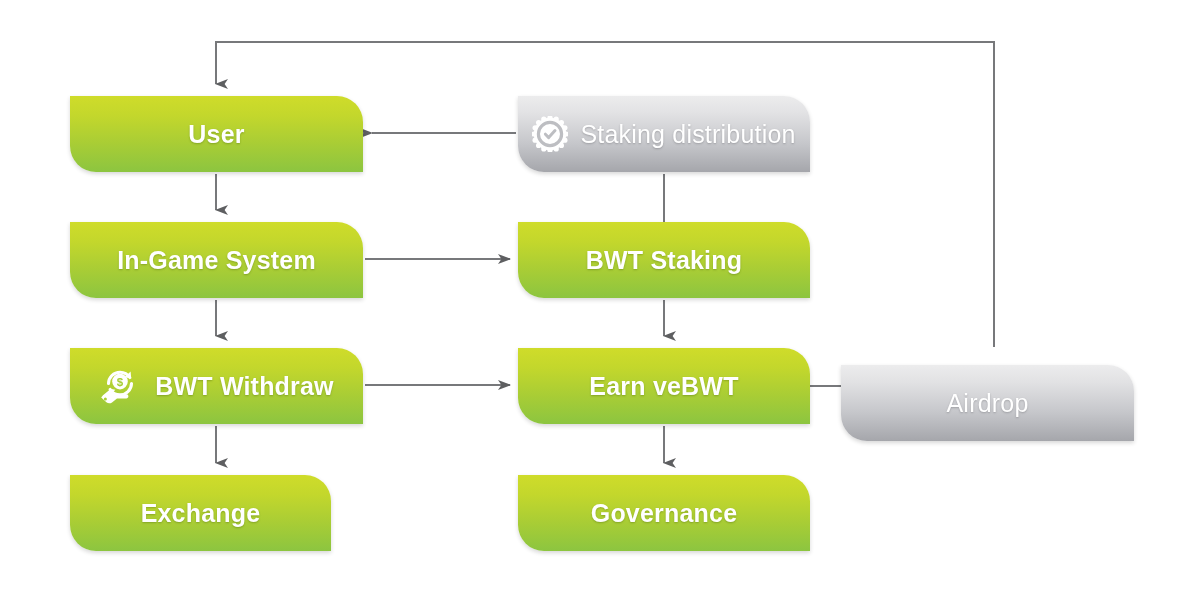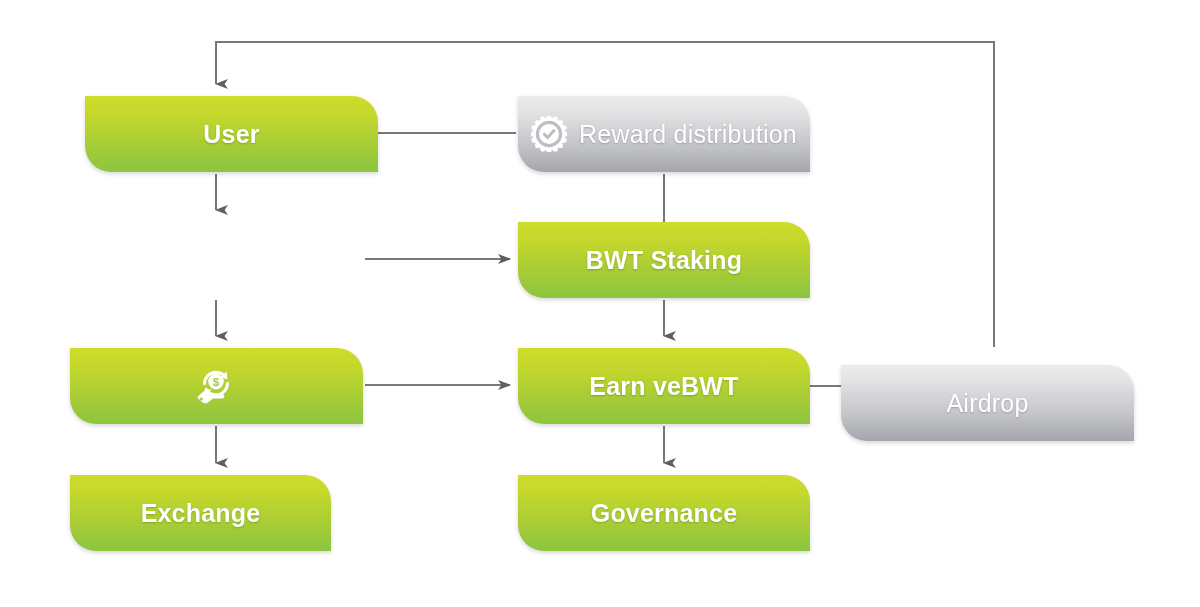--- a/index.html
+++ b/index.html
@@ -88,7 +88,7 @@
   }
 
   
-  #node-user            { left: 70px;  top: 96px;  width: 293px; height: 76px; margin-left: 15px; }
+  #node-user            { left: 70px;  top: 96px;  width: 293px; height: 76px; }
   #node-ingame          { left: 70px;  top: 222px; width: 293px; height: 76px; }
   #node-withdraw        { left: 70px;  top: 348px; width: 293px; height: 76px; }
   #node-exchange        { left: 70px;  top: 475px; width: 261px; height: 76px; }

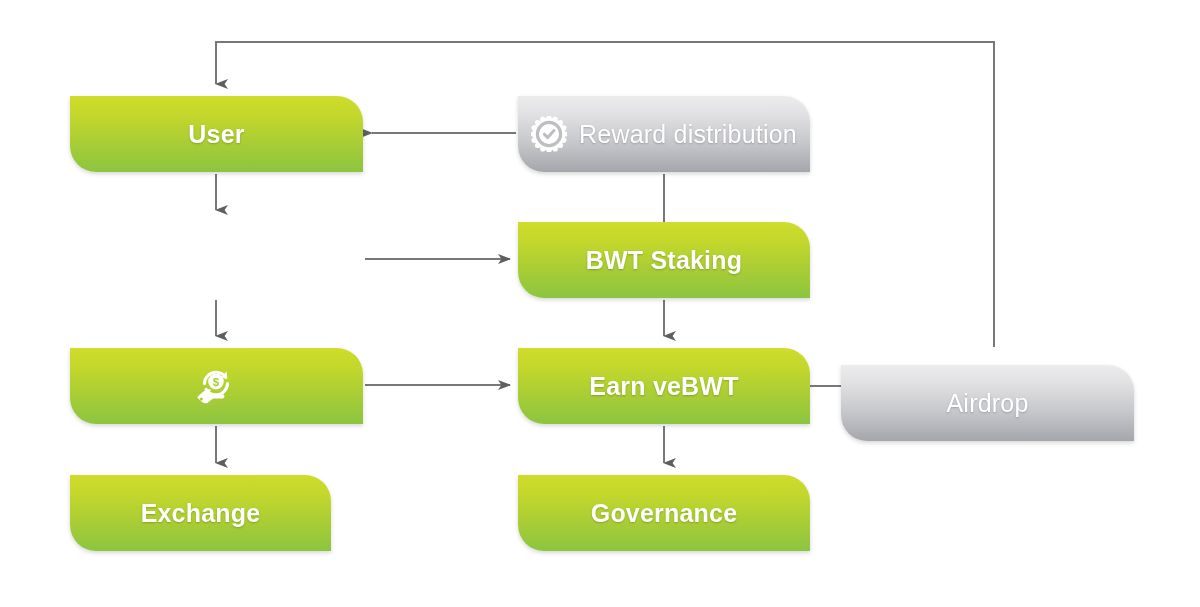--- a/index.html
+++ b/index.html
@@ -208,7 +208,7 @@
           <path d="M13.4 18.2 L16.7 21.6 L23.0 14.6" fill="none" stroke="#bdbec2" stroke-width="3.0" stroke-linecap="round" stroke-linejoin="round"></path>
         </svg>
       </span>
-      <span class="label">Reward distribution</span>
+      <span class="label">Staking distribution</span>
     </span>
   </div>
 

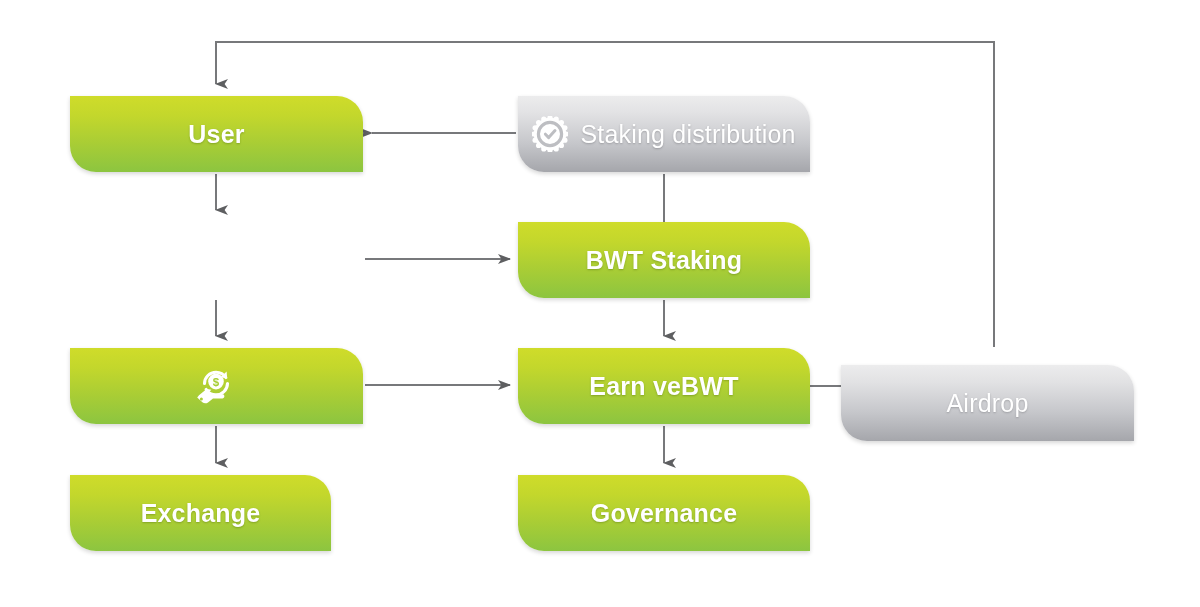--- a/index.html
+++ b/index.html
@@ -148,6 +148,9 @@
     <span class="label">User</span>
   </div>
 
+  <div class="node node-green" id="node-ingame">
+    <span class="label">In-Game System</span>
+  </div>
 
   <div class="node node-green" id="node-withdraw">
     <span class="node-inner">

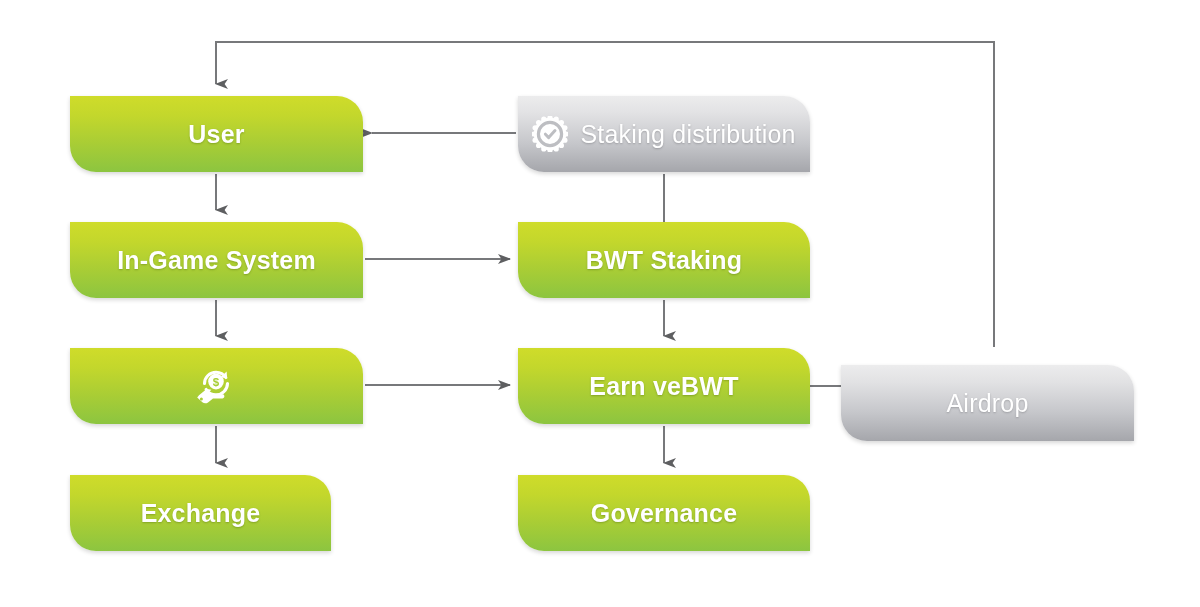--- a/index.html
+++ b/index.html
@@ -171,6 +171,7 @@
           <circle cx="6.4" cy="33.0" r="1.5" fill="#aacf36"></circle>
         </svg>
       </span>
+      <span class="label">BWT Withdraw</span>
     </span>
   </div>
 

